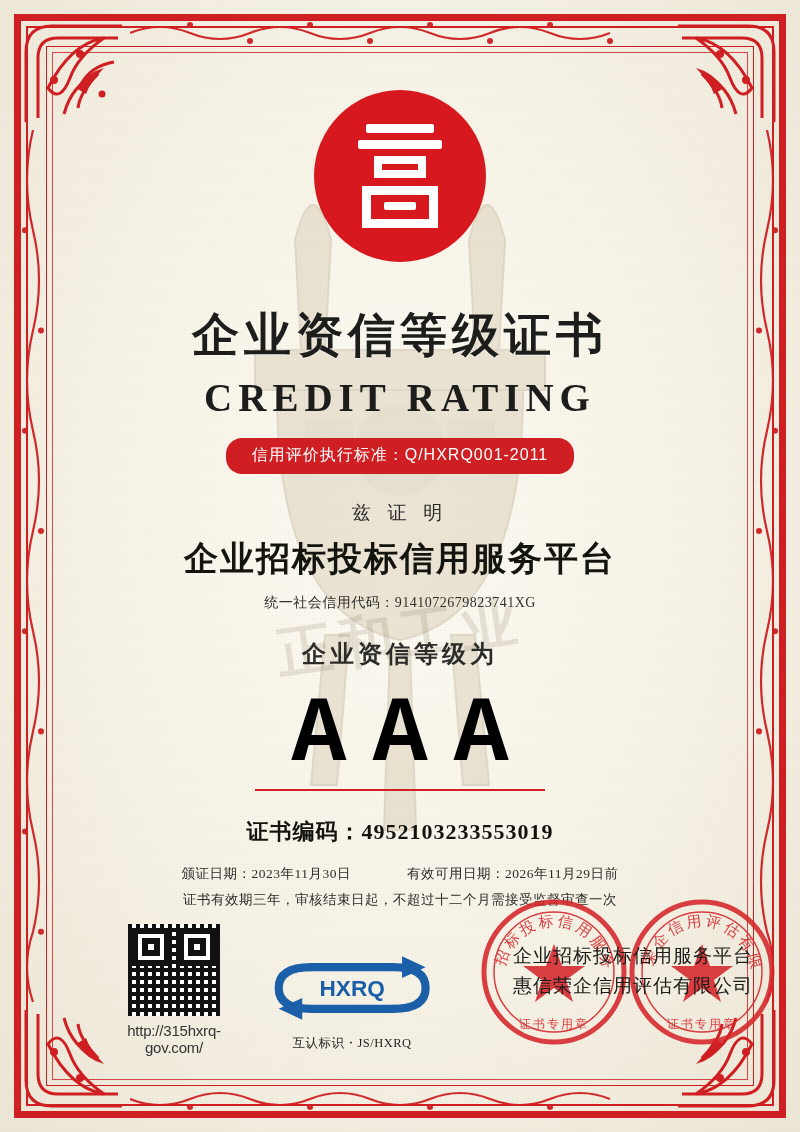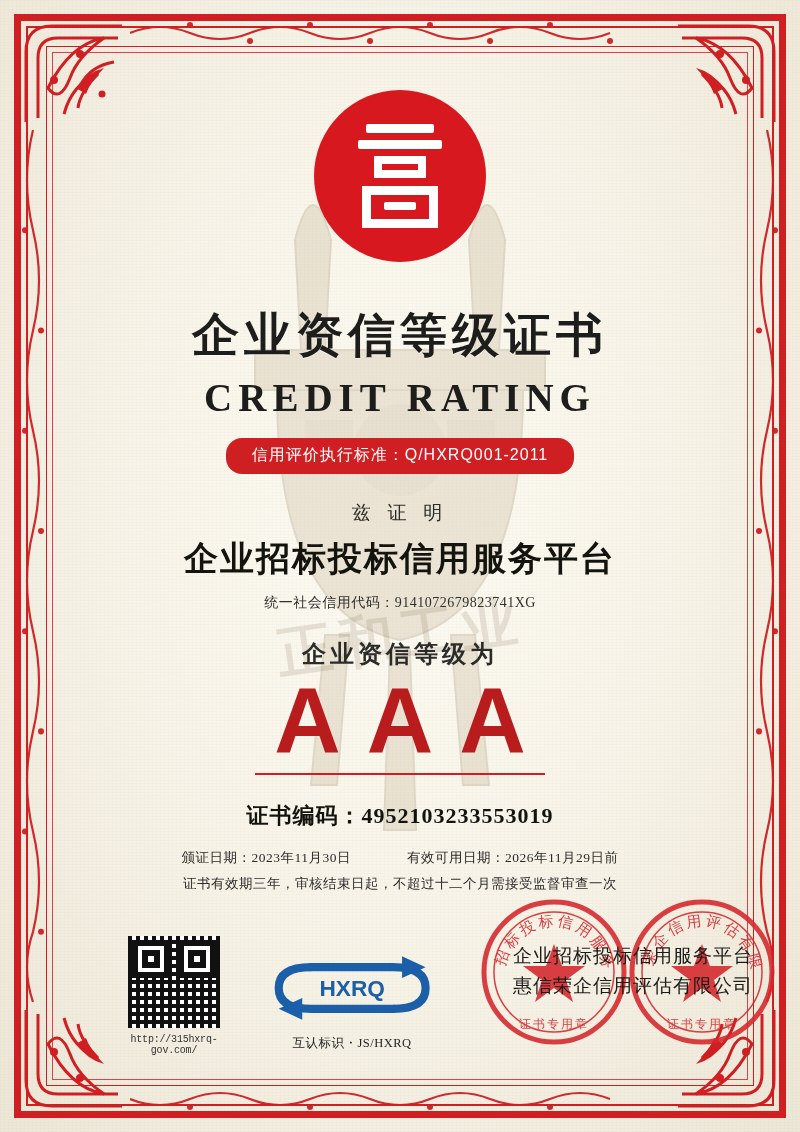--- a/index.html
+++ b/index.html
@@ -189,14 +189,14 @@
   }
 
   .grade-value {
-    margin-top: 2px;
+    margin-top: 18px;
     font-size: 92px;
     line-height: 1.05;
     font-weight: bold;
-    color: #b91c1c;
+    color: #000000;
     letter-spacing: 26px;
     text-indent: 26px;
-    font-family: Liberation Sans, sans-serif;
+    font-family: Liberation Mono, monospace;
   }
   .grade-rule {
     width: 290px;

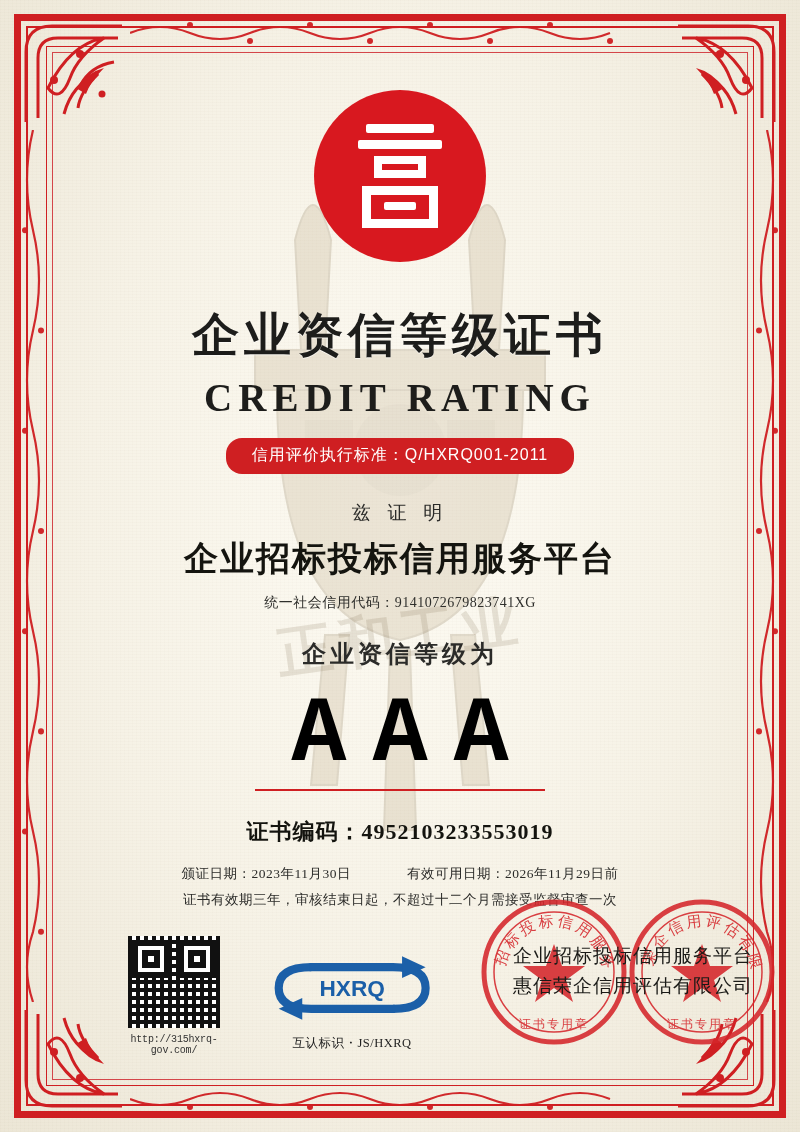--- a/index.html
+++ b/index.html
@@ -277,9 +277,9 @@
   .qr::after  { right: 4px; top: 4px; }
   .qr-url {
     margin-top: 6px;
-    font-size: 10px;
+    font-size: 15px;
     color: #333;
-    font-family: Liberation Mono, monospace;
+    font-family: Liberation Sans, sans-serif;
     letter-spacing: -0.2px;
   }
 

